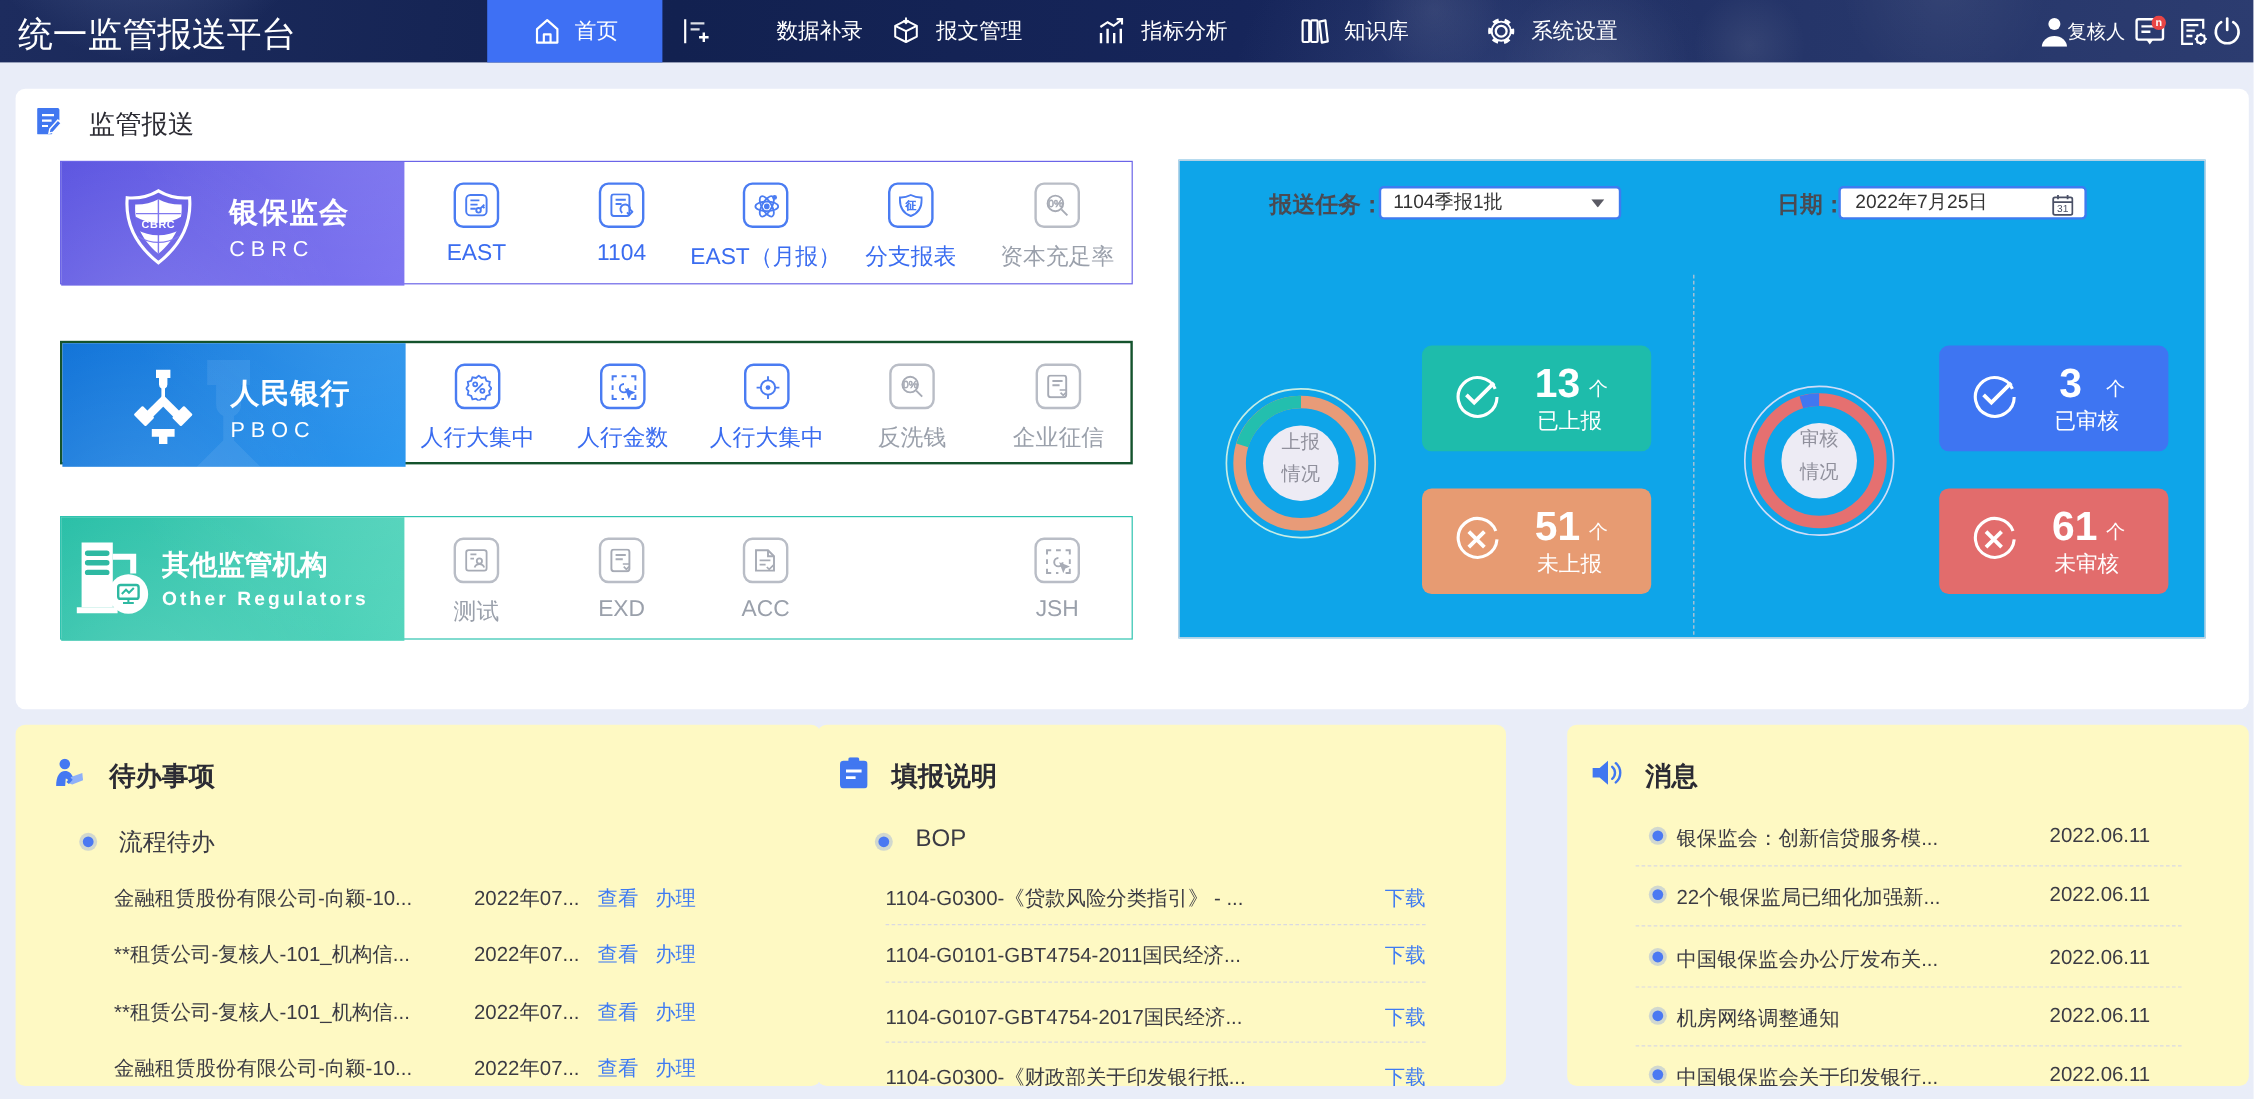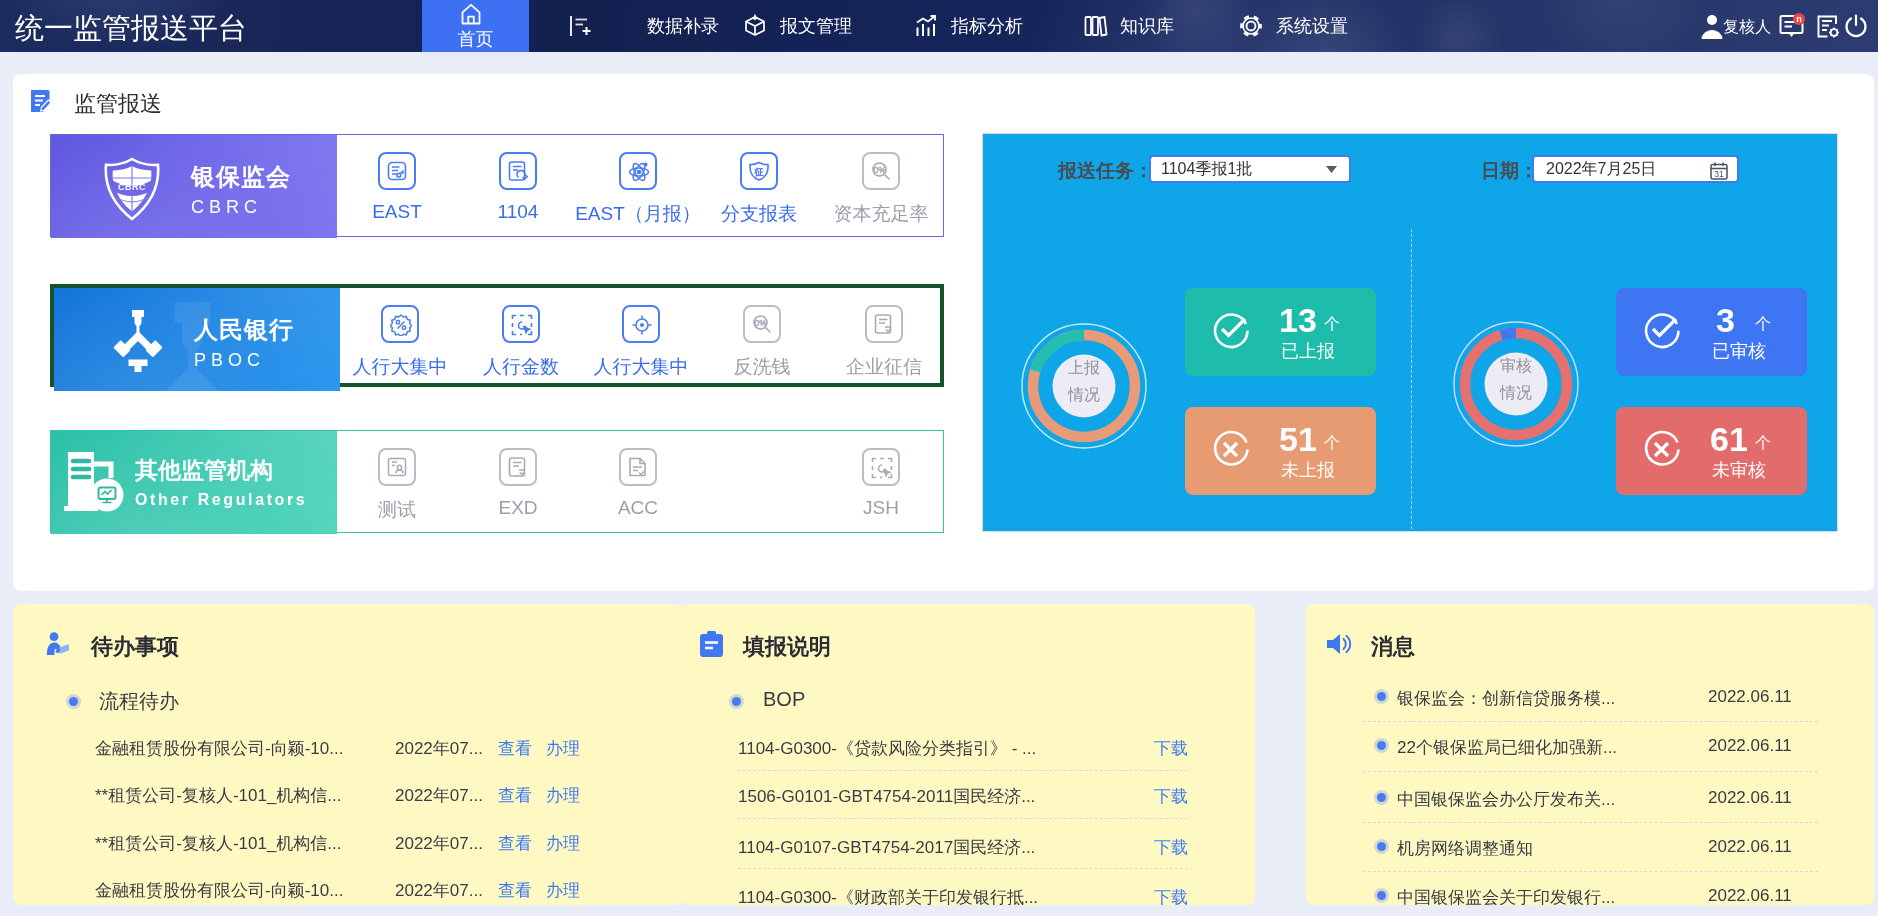--- a/index.html
+++ b/index.html
@@ -21,7 +21,7 @@
 #logo { position:absolute; left:15px; top:9px; color:#fff; font-size:29px; letter-spacing:0px; }
 .navitem { position:absolute; top:0; height:52px; color:#fff; font-size:18px; display:flex; align-items:center; }
 .navitem svg { margin-right:12px; }
-#nav-home { left:422px; width:107px; background:#3e70f4; justify-content:center;flex-direction:column; }
+#nav-home { left:406px; width:146px; background:#3e70f4; justify-content:center; }
 #nav-home svg { margin-right:10px; }
 .nvicon { width:26px; height:26px; }
 

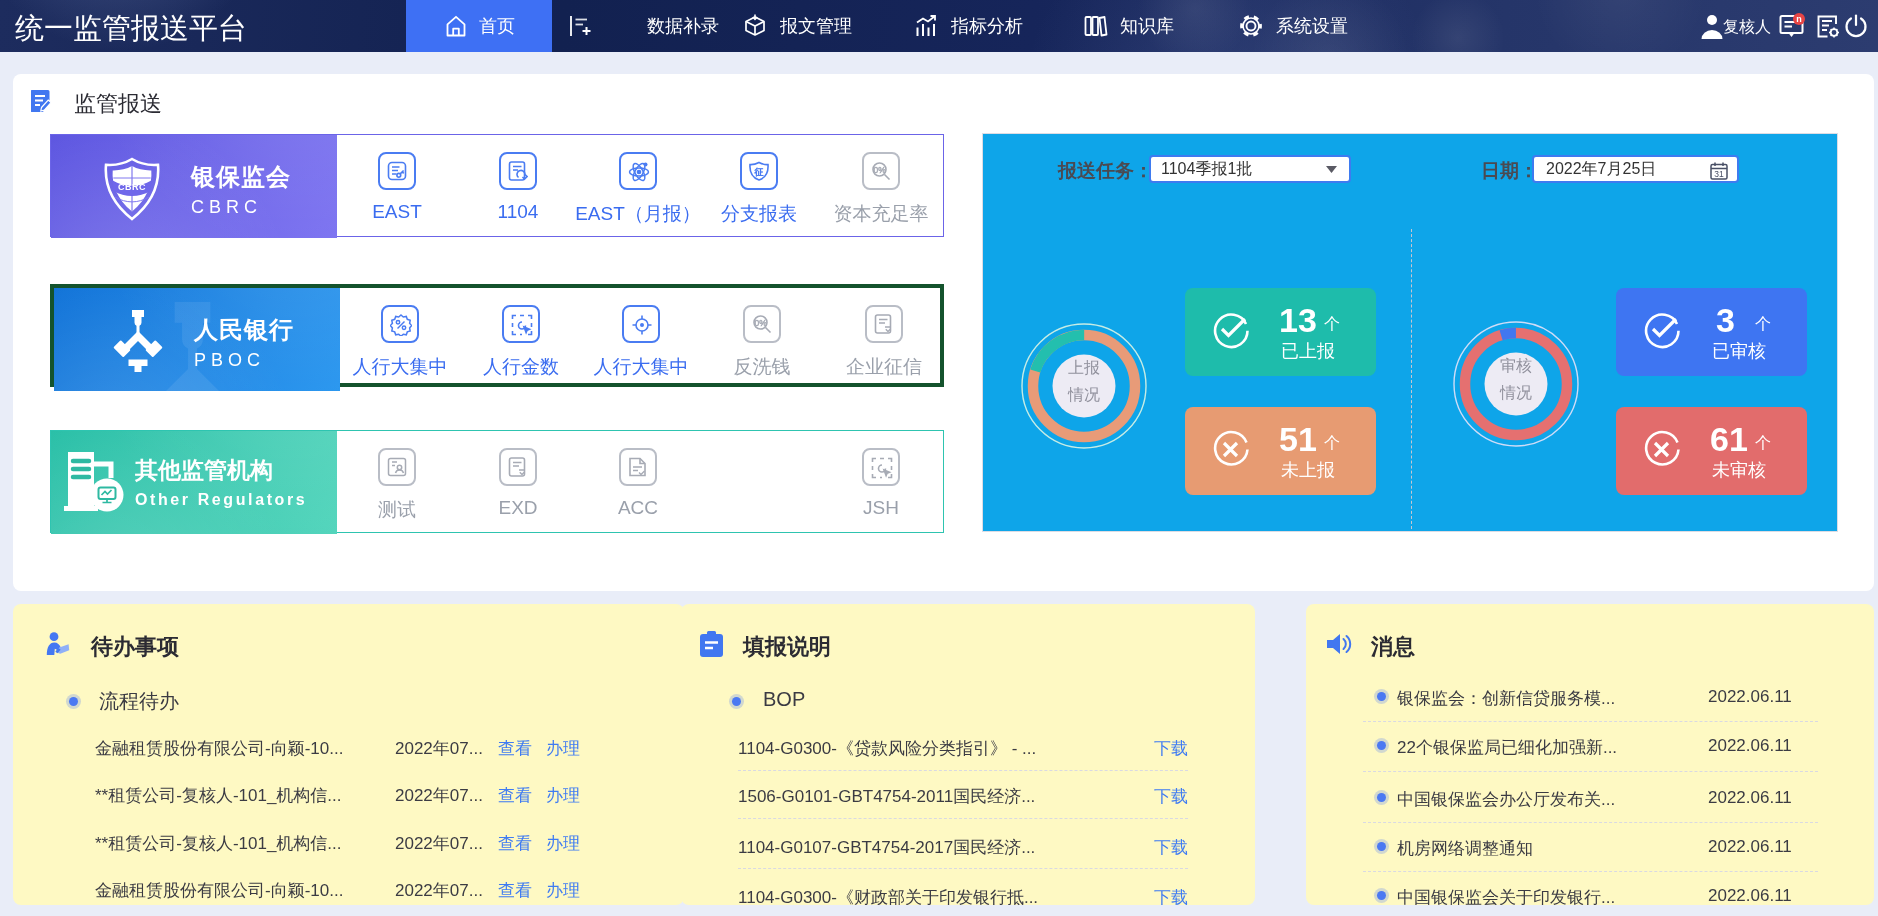--- a/index.html
+++ b/index.html
@@ -34,7 +34,7 @@
 .row .banner { position:absolute; left:0; top:0; width:286px; height:103px; overflow:hidden; }
 .row .items { position:absolute; left:286px; top:0; right:0; bottom:0; }
 #row1 { top:134px; border:1px solid #6b64e8; }
-#row2 { top:284px; border:4px solid #14532d; }
+#row2 { top:284px; border:2px solid #14532d; }
 #row3 { top:430px; border:1px solid #2ec4b0; }
 #row1 .banner { background:
   radial-gradient(circle 260px at 60px 160px, rgba(255,255,255,.14), rgba(255,255,255,0) 70%),

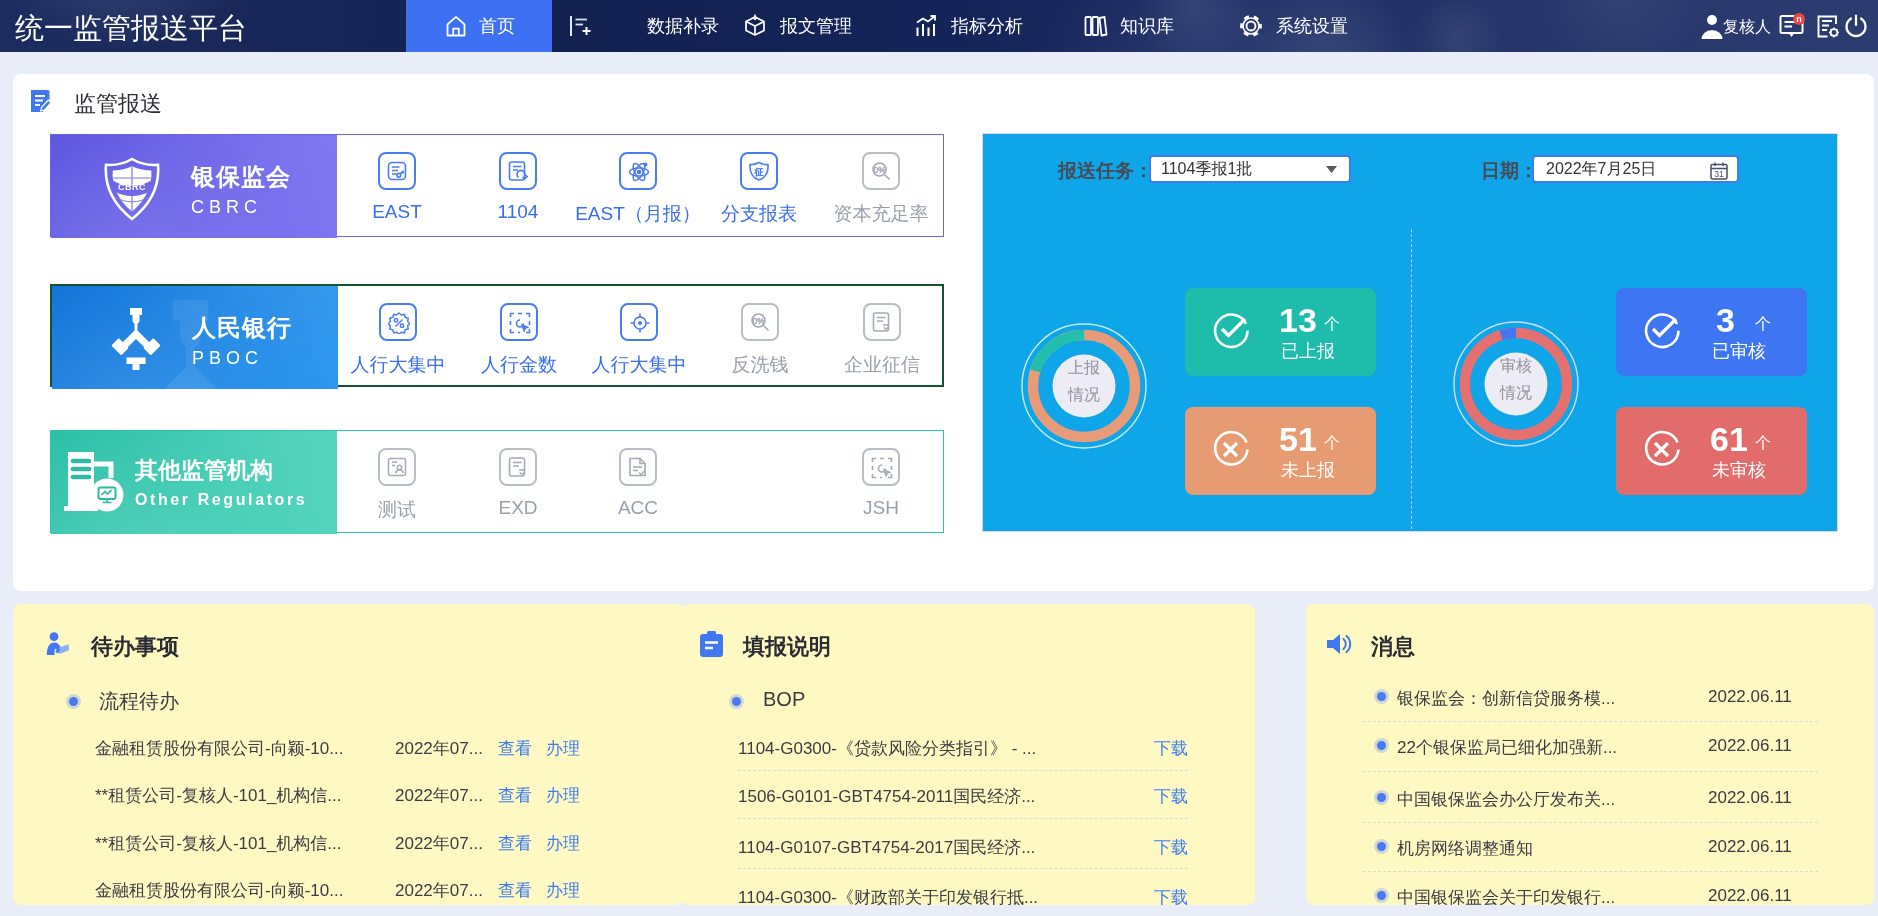--- a/index.html
+++ b/index.html
@@ -494,7 +494,7 @@
   <div class="lrow" style="left:57px; top:133px; width:390px; overflow:hidden; text-overflow:ellipsis;">1104-G0300-《贷款风险分类指引》 - ...</div>
   <div class="lrow blue" style="left:473px; top:133px;">下载</div>
   <div class="dash" style="left:57px; top:166px; width:450px;"></div>
-  <div class="lrow" style="left:57px; top:181px; width:390px; overflow:hidden; text-overflow:ellipsis;">1506-G0101-GBT4754-2011国民经济...</div>
+  <div class="lrow" style="left:57px; top:181px; width:390px; overflow:hidden; text-overflow:ellipsis;">1104-G0101-GBT4754-2011国民经济...</div>
   <div class="lrow blue" style="left:473px; top:181px;">下载</div>
   <div class="dash" style="left:57px; top:214px; width:450px;"></div>
   <div class="lrow" style="left:57px; top:232px; width:390px; overflow:hidden; text-overflow:ellipsis;">1104-G0107-GBT4754-2017国民经济...</div>

